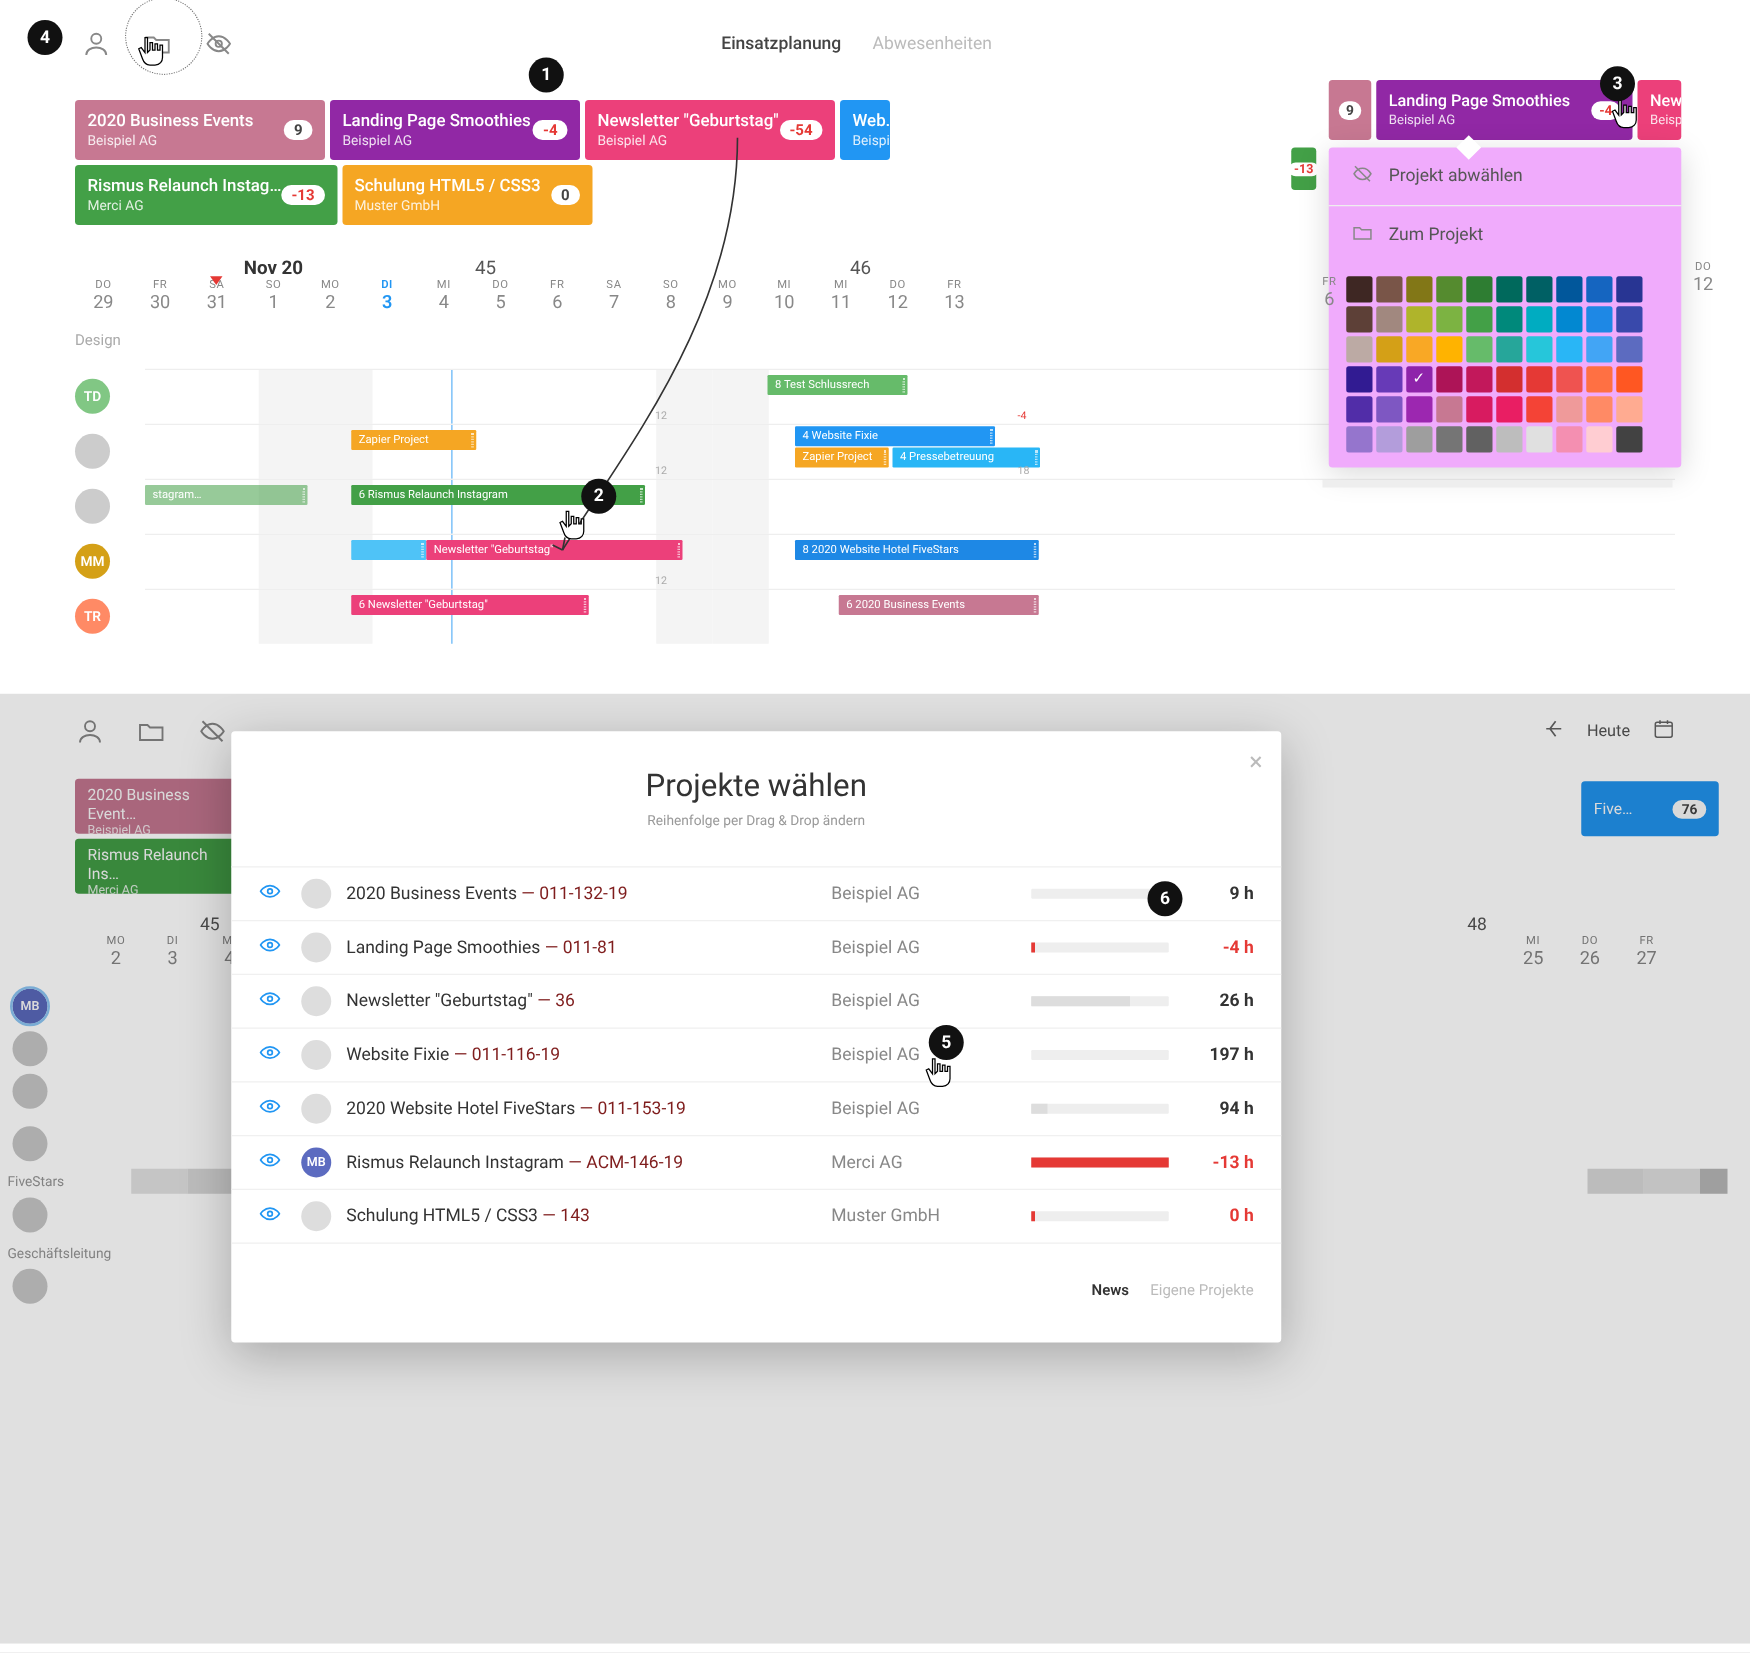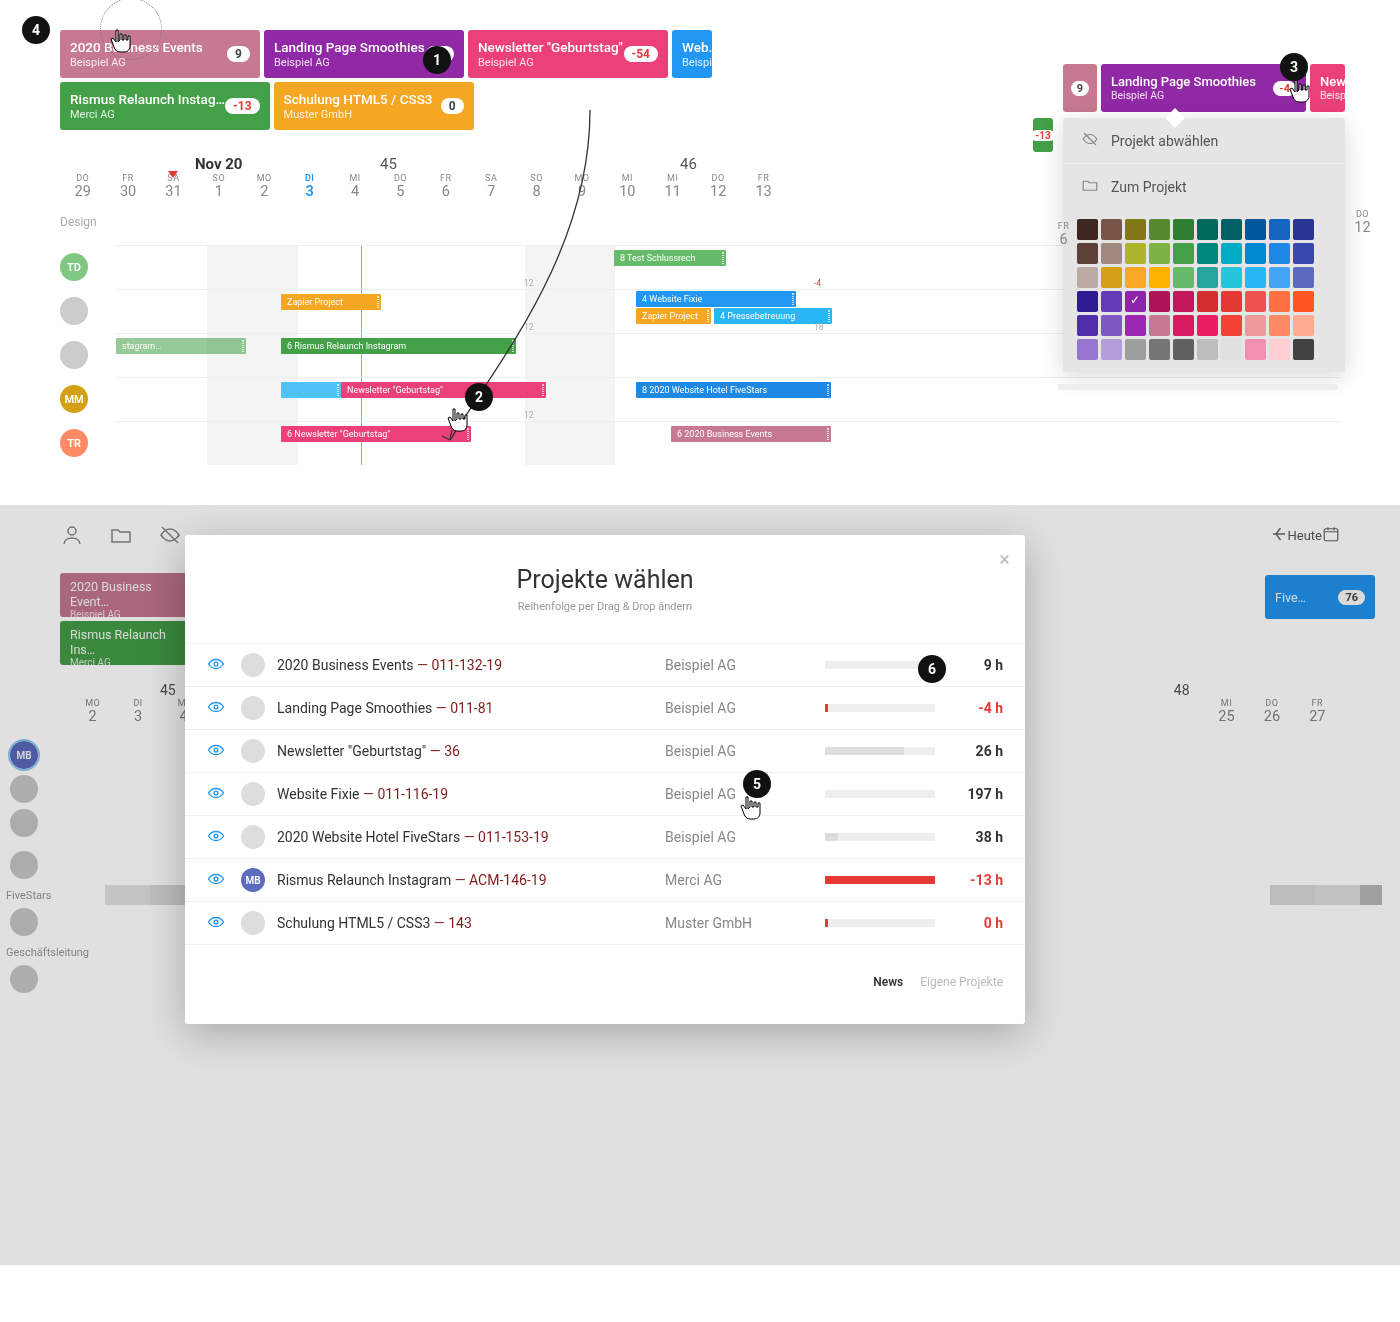--- a/index.html
+++ b/index.html
@@ -111,6 +111,30 @@
 <div class="top-panel">
   <div class="dotted-circle"></div>
 
+  <div class="top-header">
+    <span class="ico">
+      <svg viewBox="0 0 24 24" fill="none" stroke="currentColor" stroke-width="1.5">
+          <circle cx="12" cy="8" r="4"></circle>
+          <path d="M4 21c0-4 4-6 8-6s8 2 8 6"></path>
+        </svg>
+    </span>
+    <span class="ico">
+      <svg viewBox="0 0 24 24" fill="none" stroke="currentColor" stroke-width="1.5">
+          <path d="M3 7h6l2 2h10v10H3z"></path>
+        </svg>
+    </span>
+    <span class="ico">
+      <svg viewBox="0 0 24 24" fill="none" stroke="currentColor" stroke-width="1.5">
+          <path d="M3 12s3.5-6 9-6 9 6 9 6-3.5 6-9 6-9-6-9-6z"></path>
+          <circle cx="12" cy="12" r="2.5"></circle>
+          <path d="M4 4l16 16"></path>
+        </svg>
+    </span>
+    <div class="header-tabs">
+      <span class="tab-active">Einsatzplanung</span>
+      <span class="tab-inactive">Abwesenheiten</span>
+    </div>
+  </div>
 
   <div class="top-pills" id="top-pills">
       <div class="pill" style="background: rgb(199, 120, 146);">

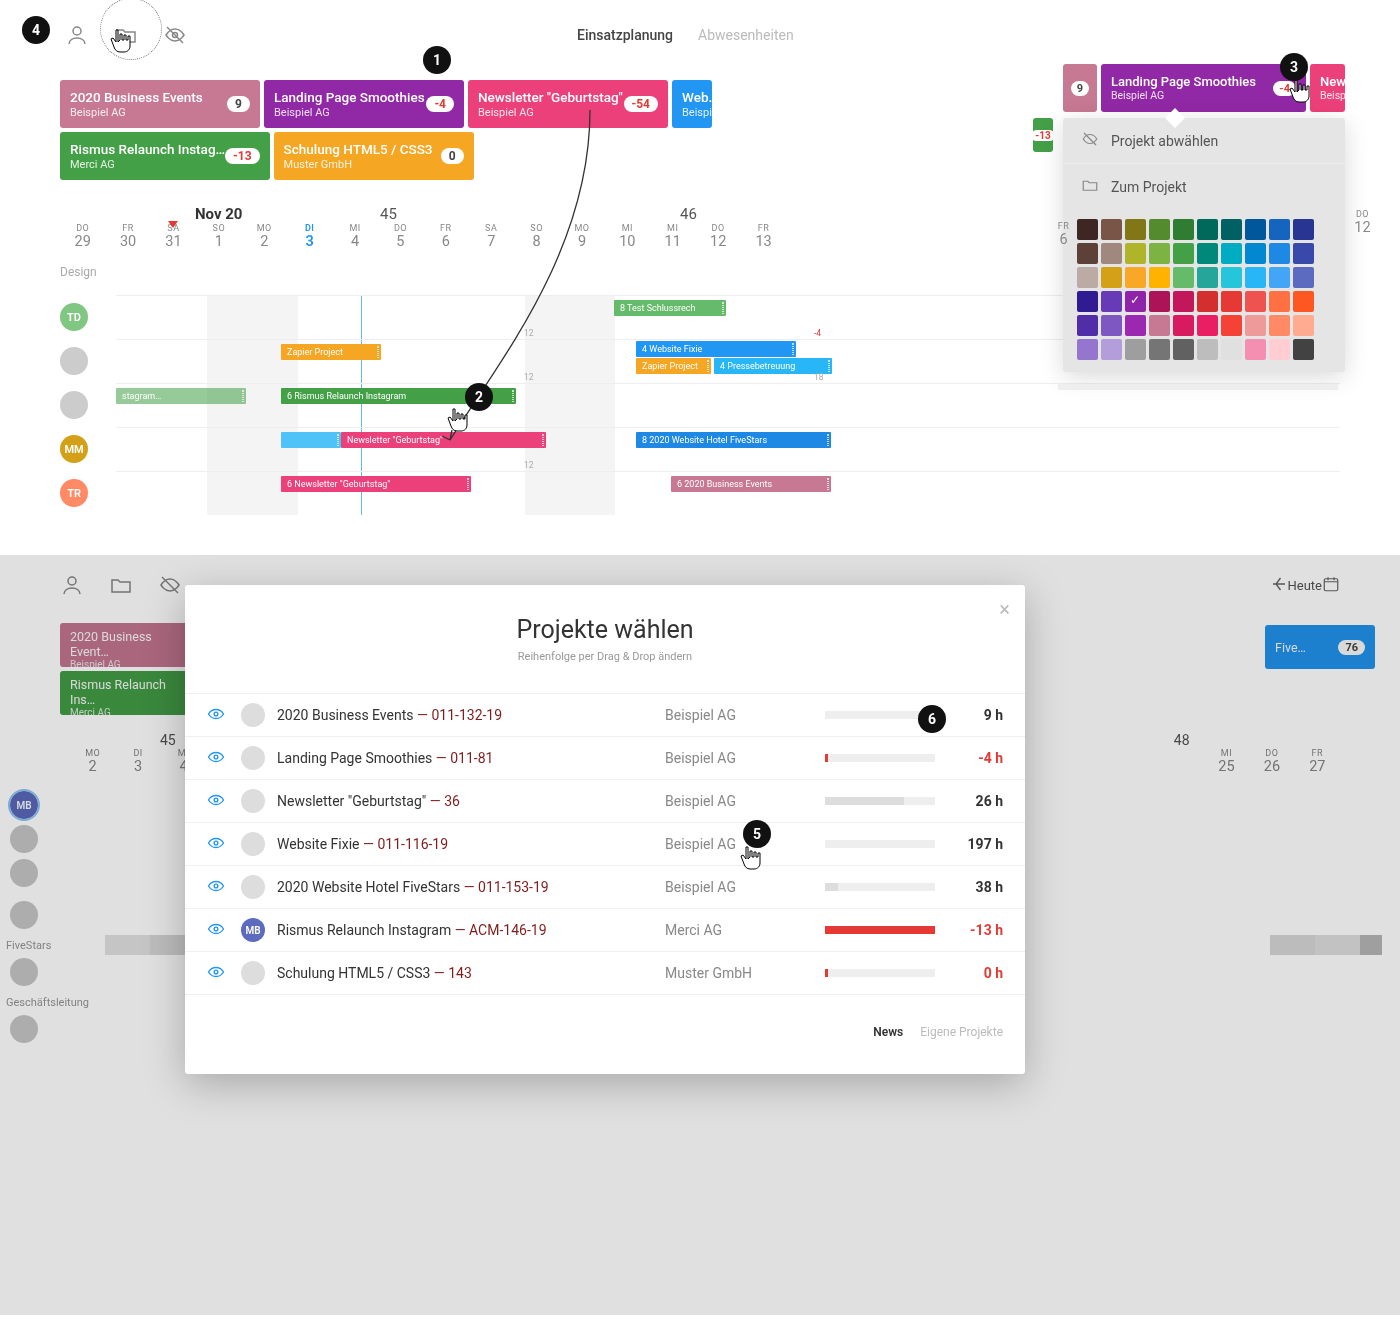--- a/index.html
+++ b/index.html
@@ -49,7 +49,7 @@
     .right-panel { position: absolute; top: 64px; right: 55px; width: 282px; }
     .rp-cards { display: flex; gap: 4px; margin-bottom: 0; }
     .rp-pill { border-radius: 3px; padding: 7px 10px; color: #fff; height: 48px; display: flex; flex-direction: column; justify-content: center; position: relative; }
-    .rp-popup { background: #e5e5e5; border-radius: 3px; box-shadow: 0 5px 25px rgba(0,0,0,.15); margin-top: 10px; padding-bottom: 12px; }
+    .rp-popup { background: #f0abfc; border-radius: 3px; box-shadow: 0 5px 25px rgba(0,0,0,.15); margin-top: 10px; padding-bottom: 12px; }
     .rp-item { display: flex; align-items: center; gap: 12px; padding: 12px 18px; font-size: 14px; color: #555; border-bottom: 1px solid #eee; }
     .rp-pointer { position: absolute; top: -7px; left: 105px; width: 14px; height: 14px; background: #fff; transform: rotate(45deg); }
     .swatch-grid { display: grid; grid-template-columns: repeat(10, 21px); gap: 3px; padding: 10px 14px 0; }

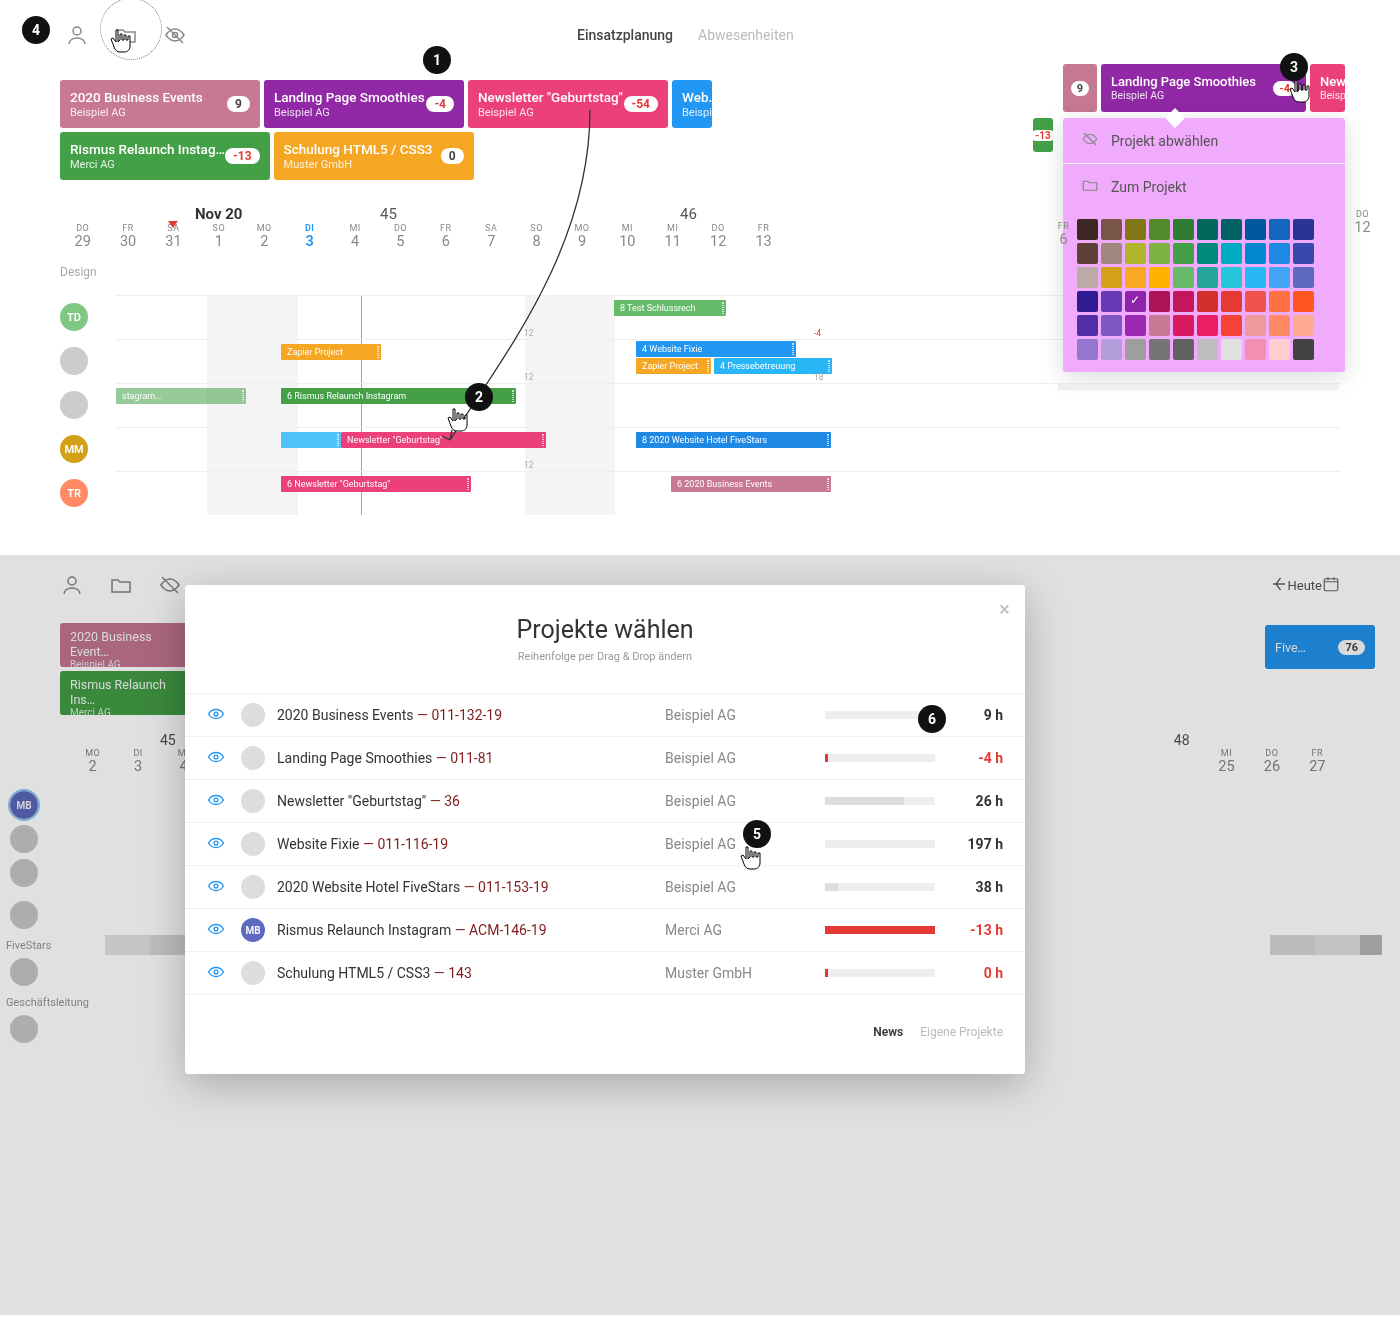--- a/index.html
+++ b/index.html
@@ -64,7 +64,7 @@
     .modal-panel { position: relative; margin-top: 20px; background: rgba(0,0,0,.12); height: 760px; overflow: hidden; }
     .modal-bg { filter: brightness(.85); padding: 10px 60px; position: absolute; inset: 0; }
     .mb-header { display: flex; align-items: center; gap: 25px; height: 40px; }
-    .mb-right { margin-left: auto; display: flex; align-items: center; font-size: 13px; color: #555;}
+    .mb-right { margin-left: auto; display: flex; align-items: center; gap: 18px; font-size: 13px; color: #555;}
     .mb-pills { margin-top: 18px; display: flex; gap: 4px; flex-wrap: wrap; max-width: 140px; flex-direction: column;}
     .mb-pill { border-radius: 3px; padding: 6px 10px; color: #fff; width: 130px; height: 44px; font-size: 12.5px; overflow: hidden;}
     .mb-pill-right { position: absolute; top: 70px; right: 25px; border-radius: 3px; padding: 6px 10px; color: #fff; width: 110px; height: 44px; font-size: 12.5px; overflow: hidden; display:flex; align-items:center; justify-content:space-between;}

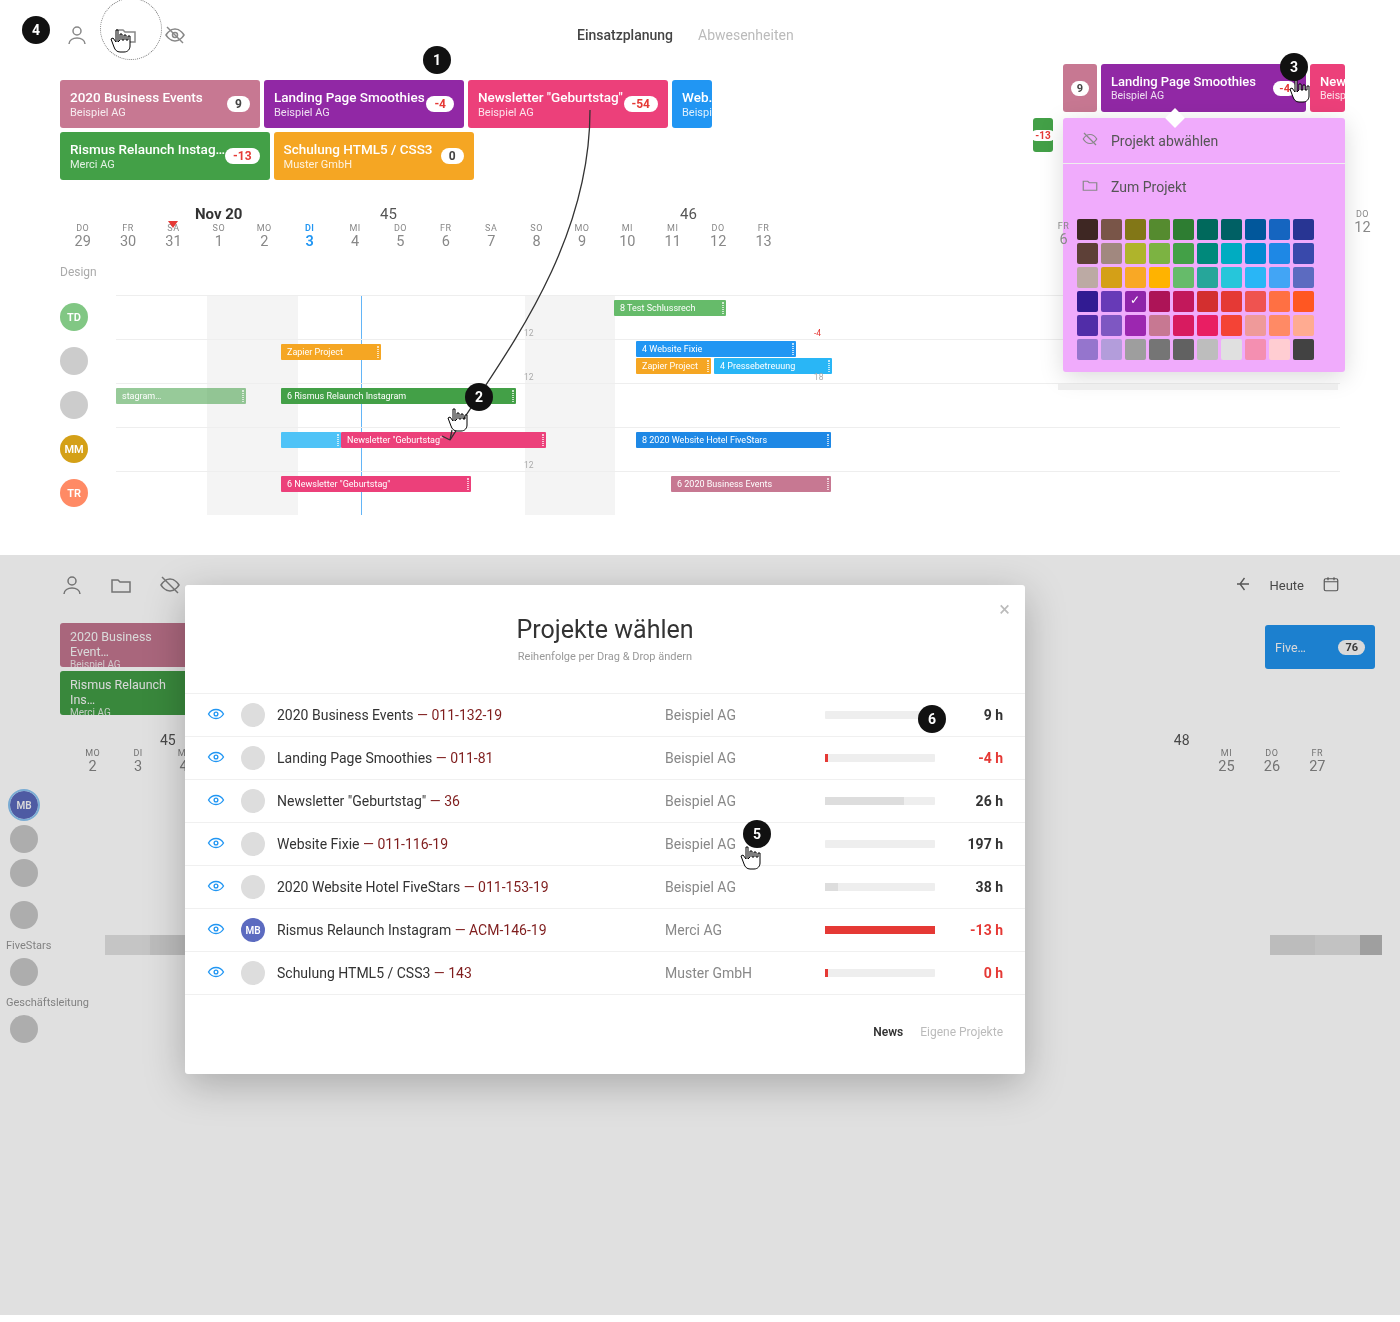--- a/index.html
+++ b/index.html
@@ -717,7 +717,7 @@
     <span class="proj-bar-wrap">
             <span class="proj-bar" style="width:12%;background:#ddd;"></span>
           </span>
-    <span class="proj-hours ">38 h</span>
+    <span class="proj-hours ">94 h</span>
         </div>
         <div class="proj-row">
     <span class="eye-ico"><svg width="18" height="18" viewBox="0 0 24 24" fill="none" stroke="#2196f3" stroke-width="1.8">

